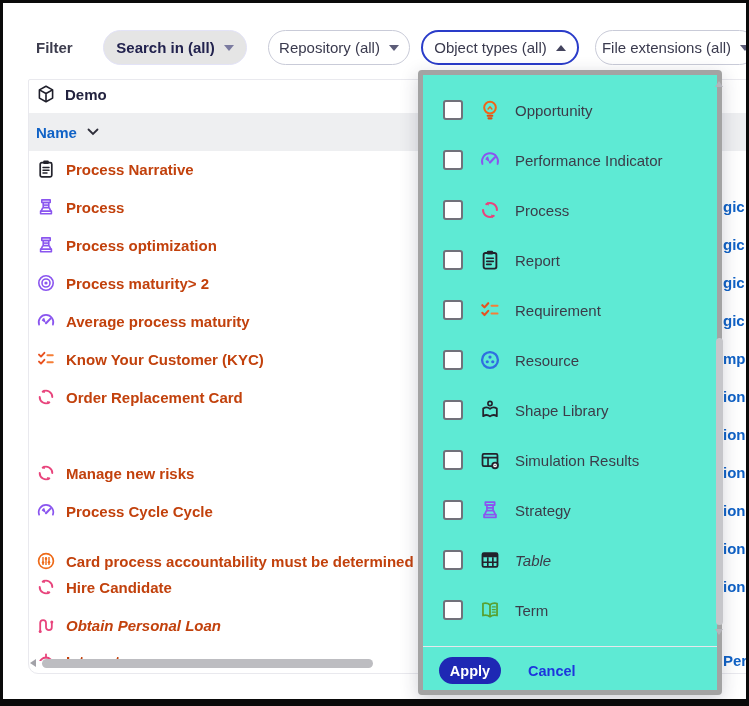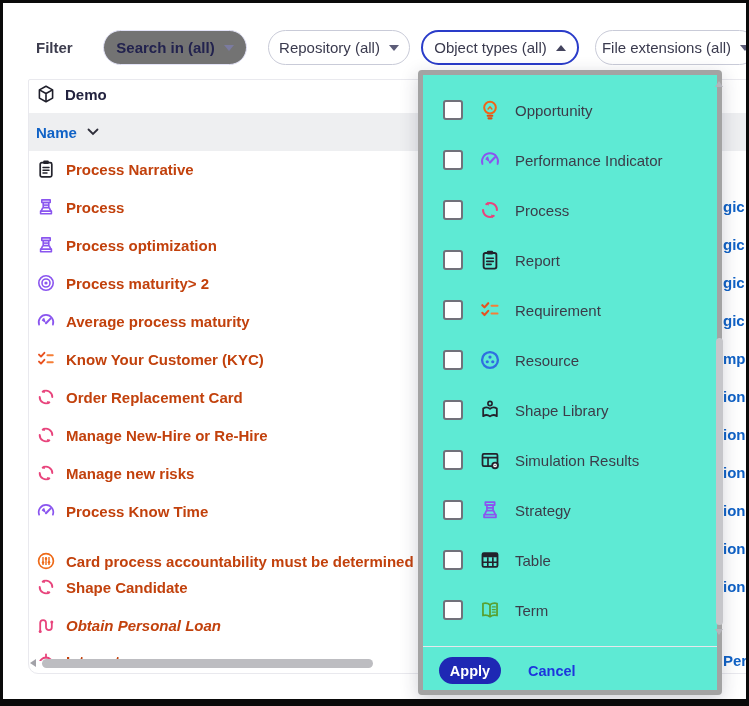--- a/index.html
+++ b/index.html
@@ -16,7 +16,7 @@
   .pill{position:absolute;top:30px;height:35px;border-radius:18px;display:flex;align-items:center;
         justify-content:center;gap:9px;font-size:15px;color:#3a3a4e;background:#fff;
         border:1px solid #c9cbd8;box-sizing:border-box;cursor:pointer;white-space:nowrap;}
-  .pill.filled{background:#737373;border-color:#e3e3f7;font-weight:700;color:#22224e;}
+  .pill.filled{background:#e5e5e5;border-color:#e3e3f7;font-weight:700;color:#22224e;}
   .pill.active{border:2px solid #2a3cc9;}
   .chev{width:0;height:0;border-left:5px solid transparent;border-right:5px solid transparent;}
   .chev.down{border-top:6px solid #5c5c78;}

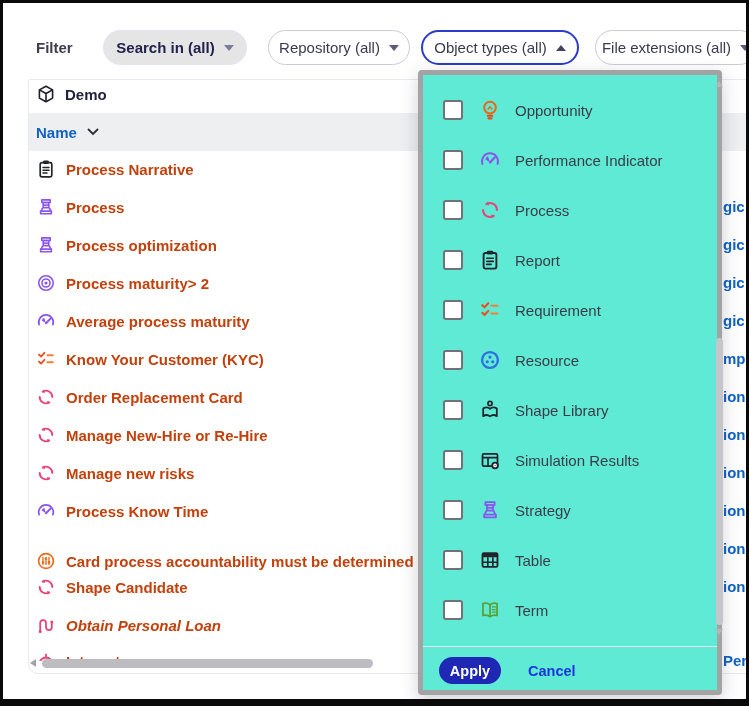--- a/index.html
+++ b/index.html
@@ -242,12 +242,6 @@
         </svg>
         <span class="lbl">Order Replacement Card</span>
       </div>
-    <div class="row" style="top:273px;">
-        <svg class="icn">
-          <use href="#i-process"></use>
-        </svg>
-        <span class="lbl">Manage New-Hire or Re-Hire</span>
-      </div>
     <div class="row" style="top:311px;">
         <svg class="icn">
           <use href="#i-process"></use>

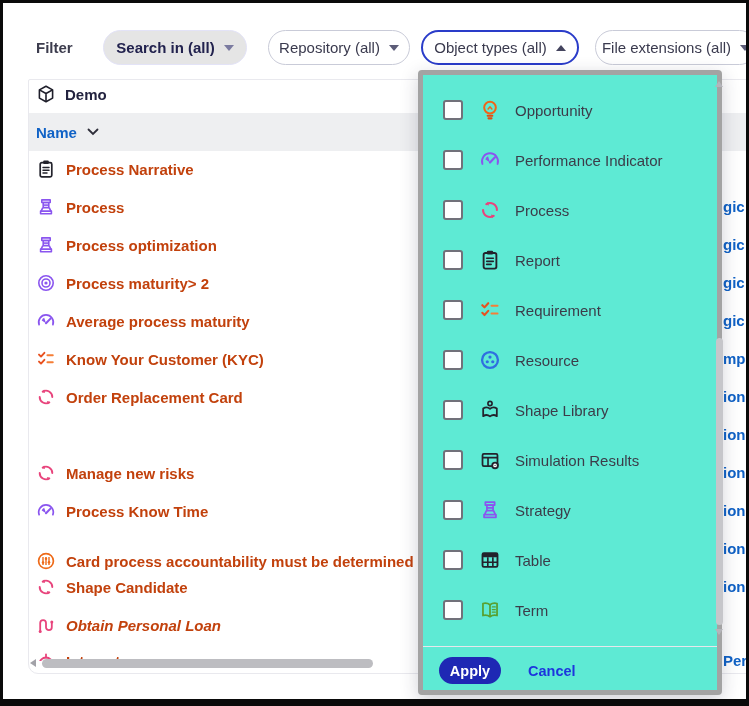--- a/index.html
+++ b/index.html
@@ -252,7 +252,7 @@
         <svg class="icn">
           <use href="#i-gauge"></use>
         </svg>
-        <span class="lbl">Process Know Time</span>
+        <span class="lbl">Process Cycle Cycle</span>
       </div>
     <div class="row" style="top:371px;margin-top:28px;">
         <svg class="icn">

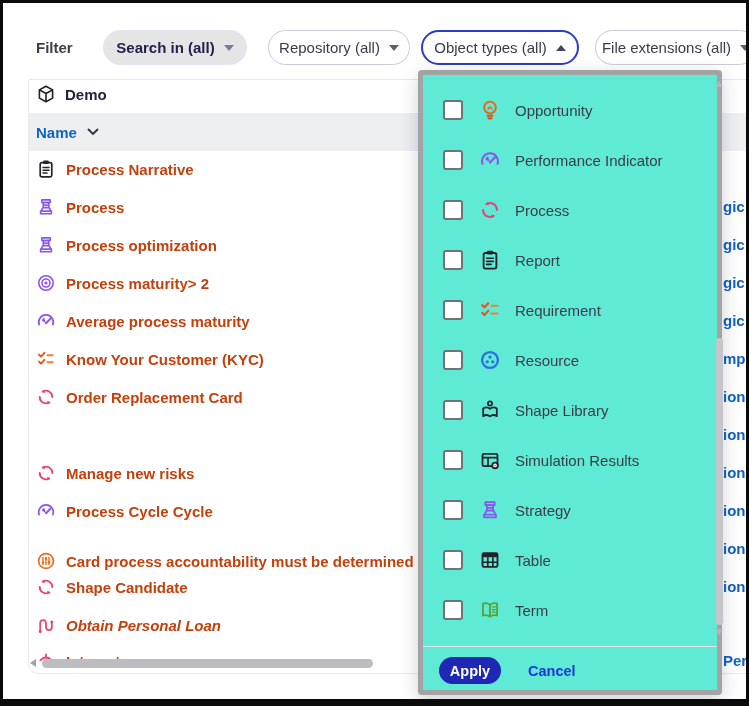--- a/index.html
+++ b/index.html
@@ -378,7 +378,7 @@
         </span>
       <span class="dd-lbl">Strategy</span>
     </div>
-    <div class="dd-item" style="top:468px;">
+    <div class="dd-item" style="top:468px;font-style:italic;">
       <span class="cb" role="checkbox" aria-checked="false"></span>
       <span class="dd-icn">
           <svg>

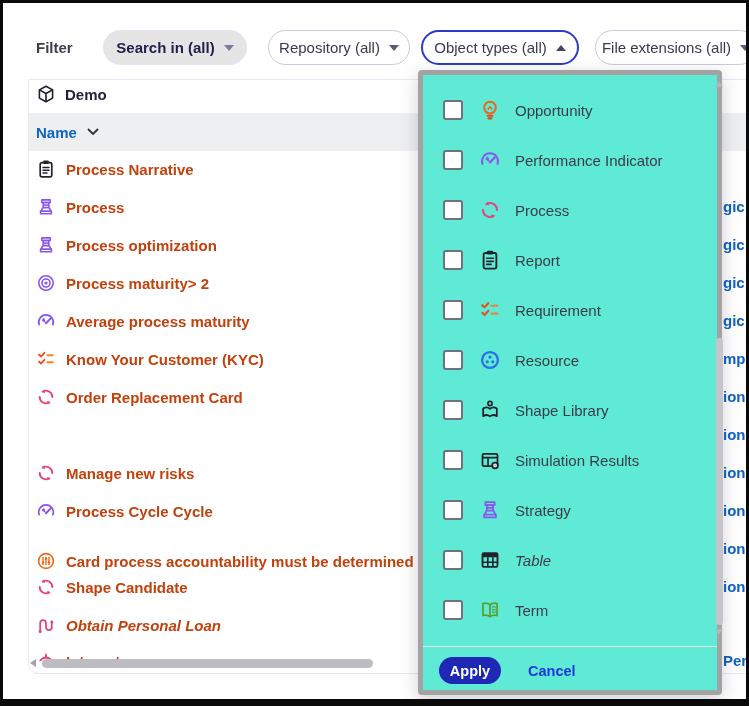--- a/index.html
+++ b/index.html
@@ -264,7 +264,7 @@
         <svg class="icn">
           <use href="#i-process"></use>
         </svg>
-        <span class="lbl">Shape Candidate</span>
+        <span class="lbl">Hire Candidate</span>
       </div>
     <div class="row" style="top:463px;font-style:italic;">
         <svg class="icn">

